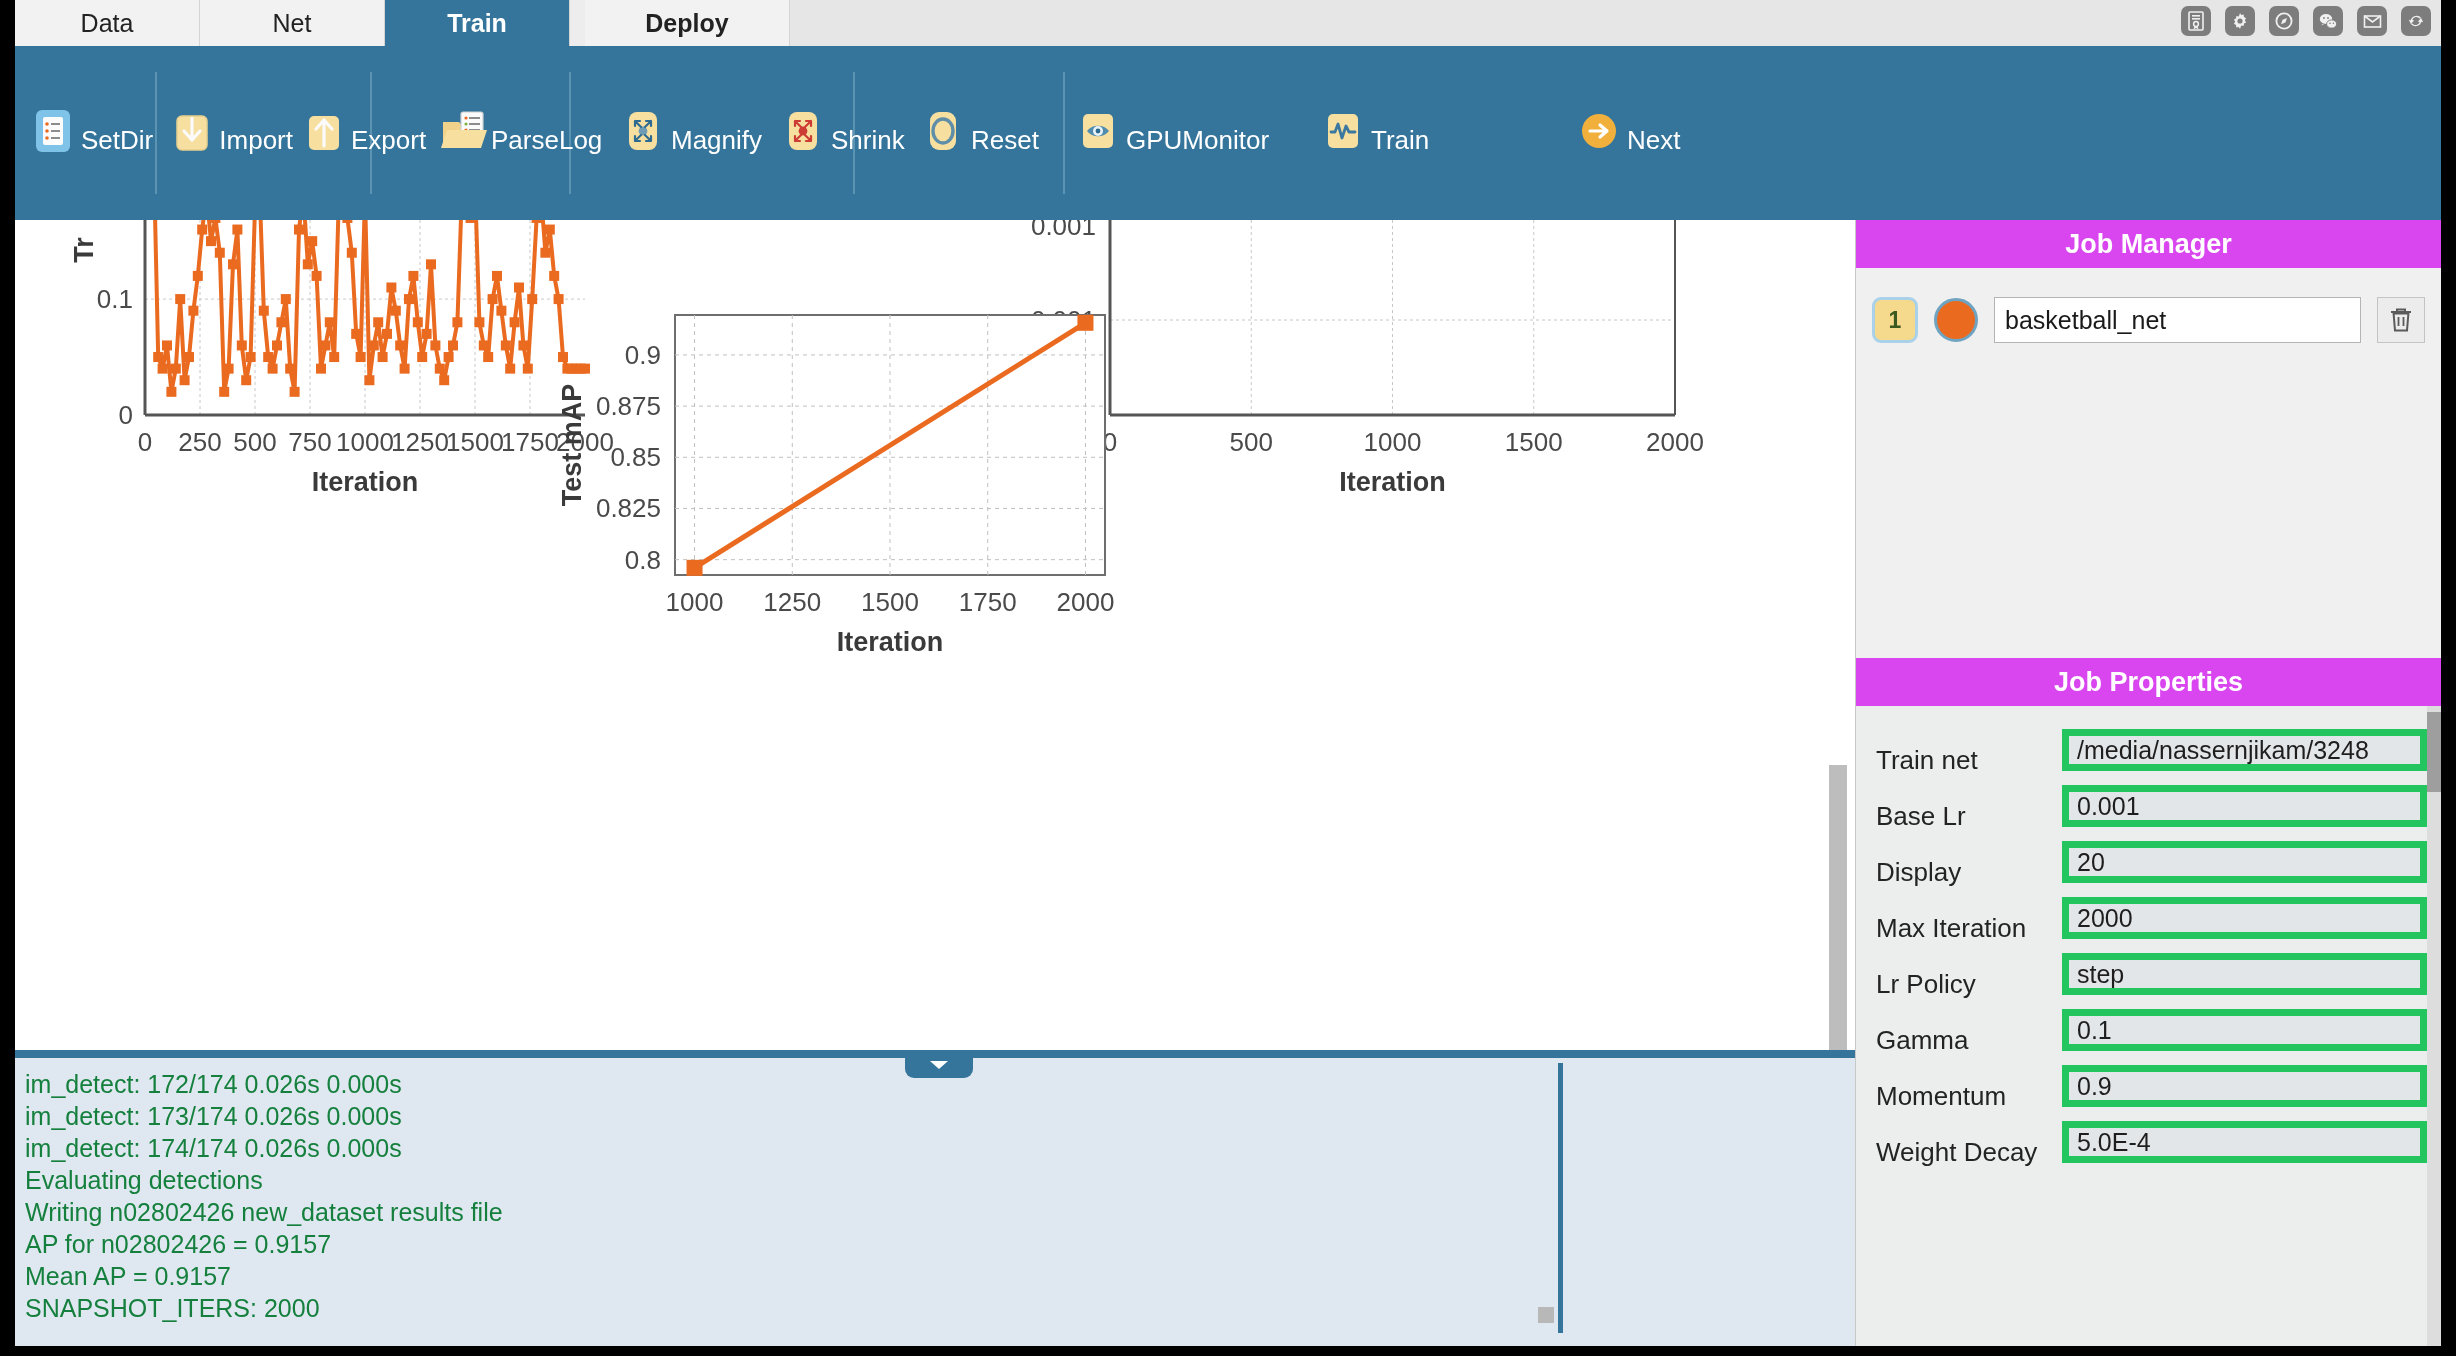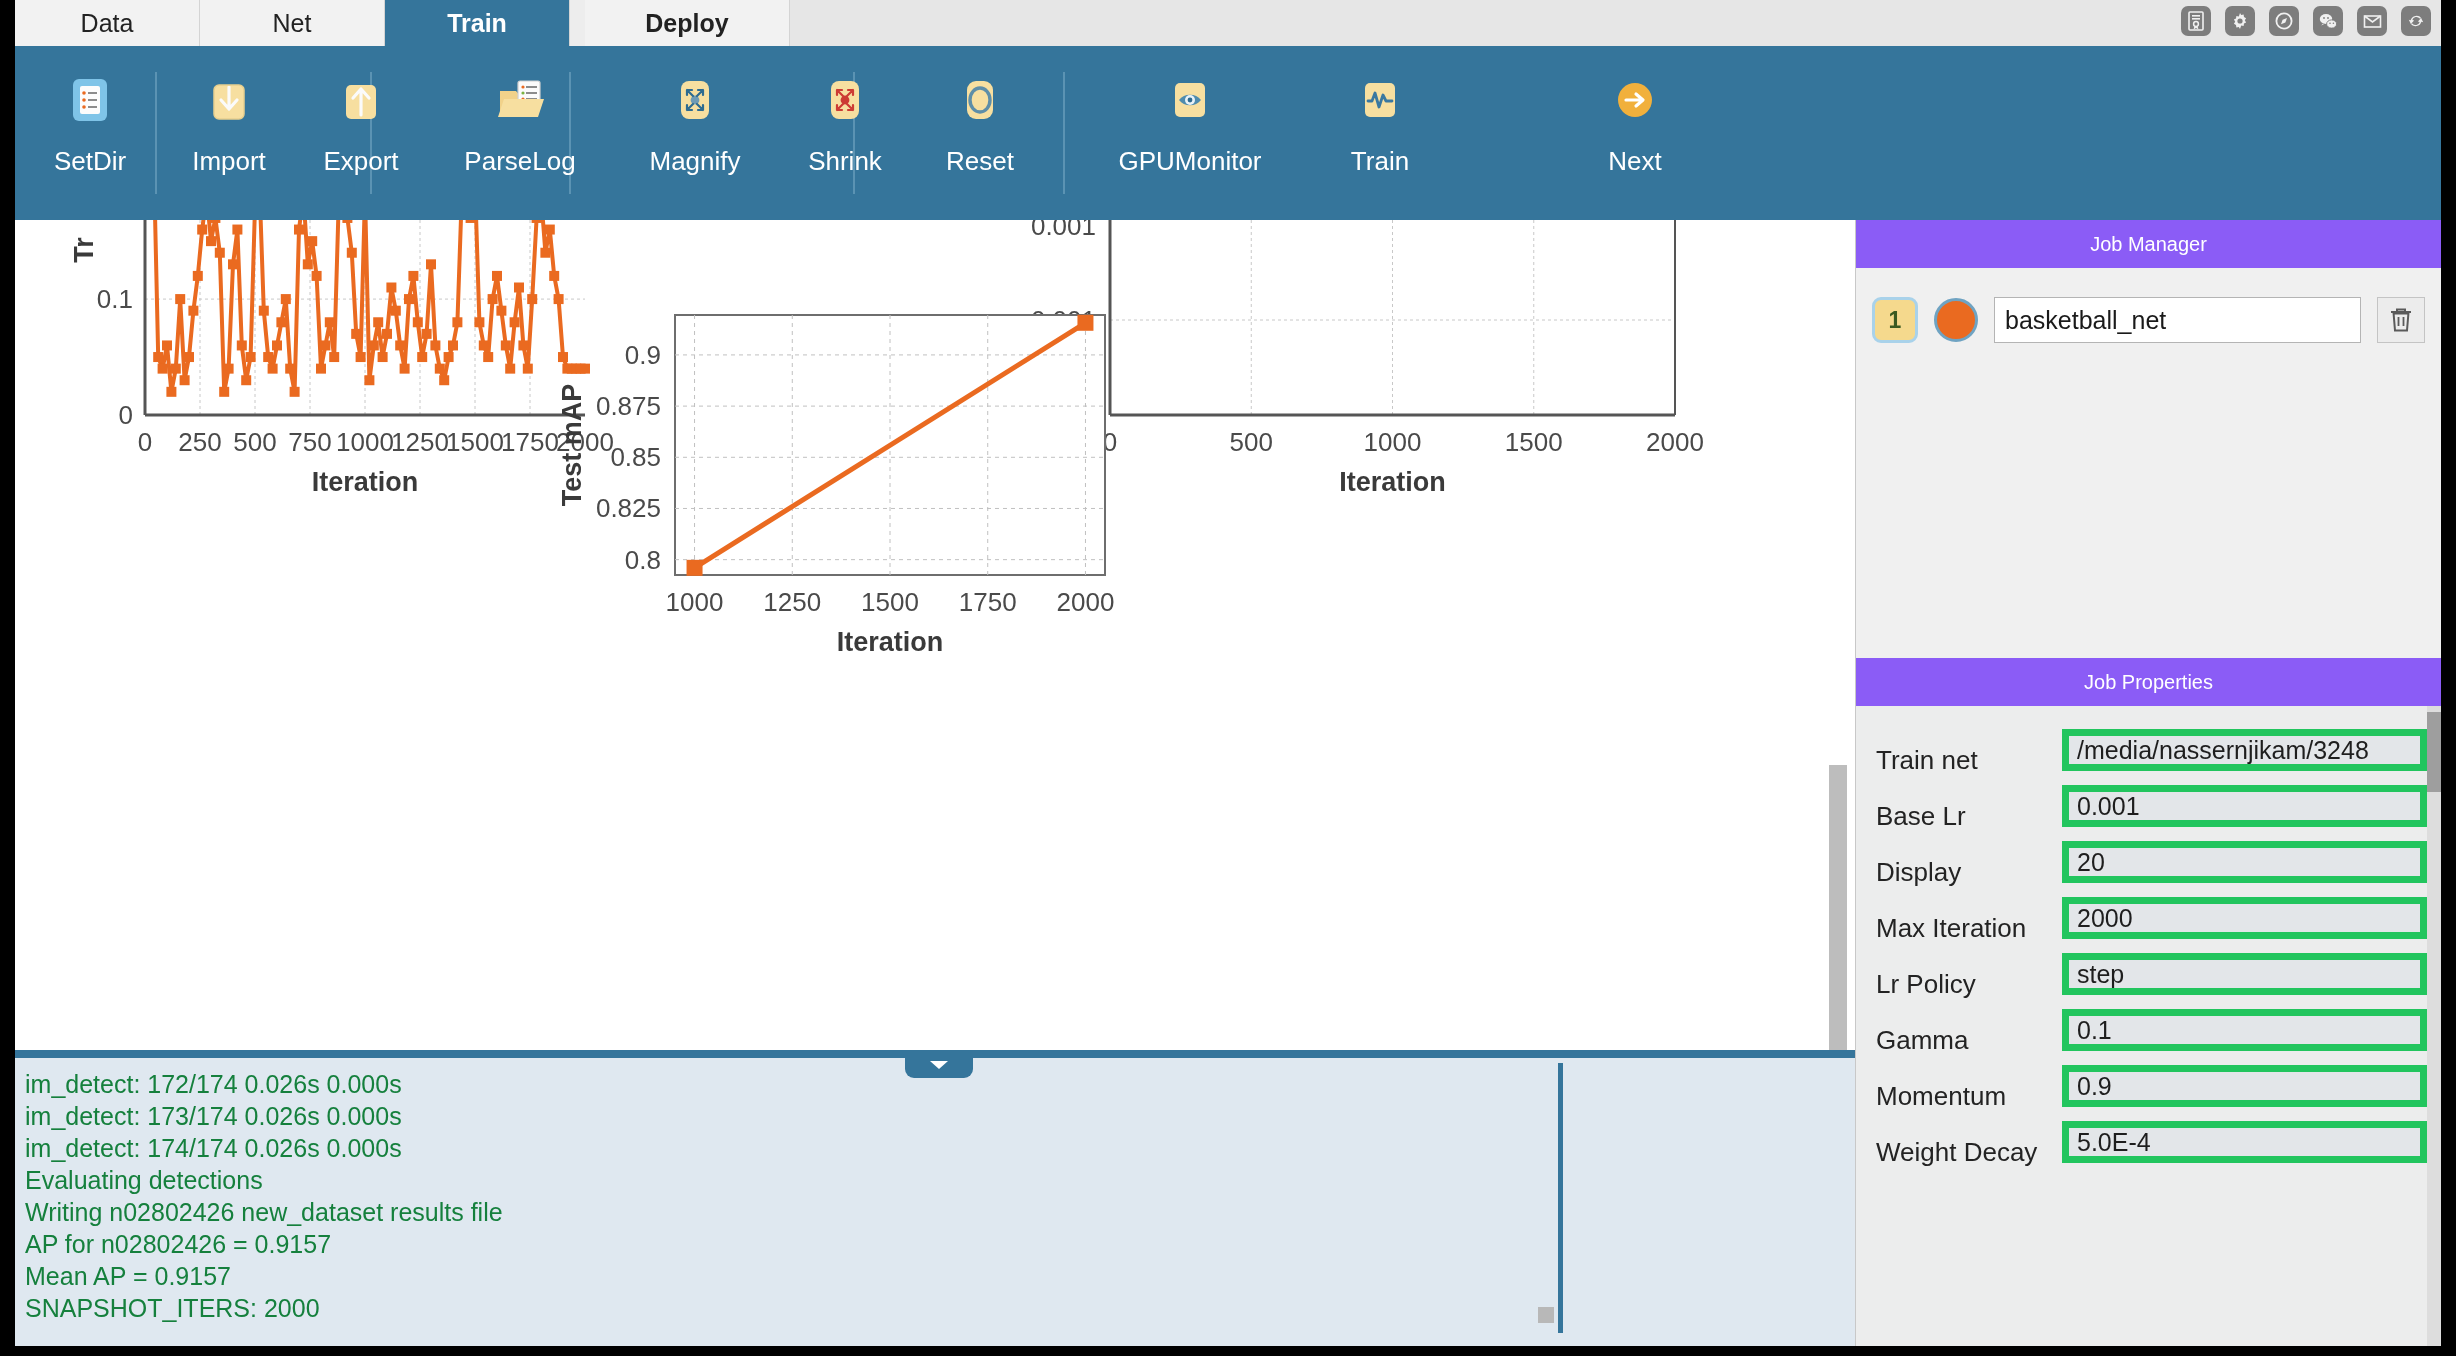--- a/index.html
+++ b/index.html
@@ -63,7 +63,7 @@
   }
   .tb-item {
     position:absolute; top:12px; height:150px;
-    display:flex; flex-direction:column; align-items:center; justify-content:flex-start;
+    display:flex; flex-direction:row; align-items:center; justify-content:flex-start;
     color:#ffffff; cursor:pointer; padding-top:14px;
   }
   .tb-ico {

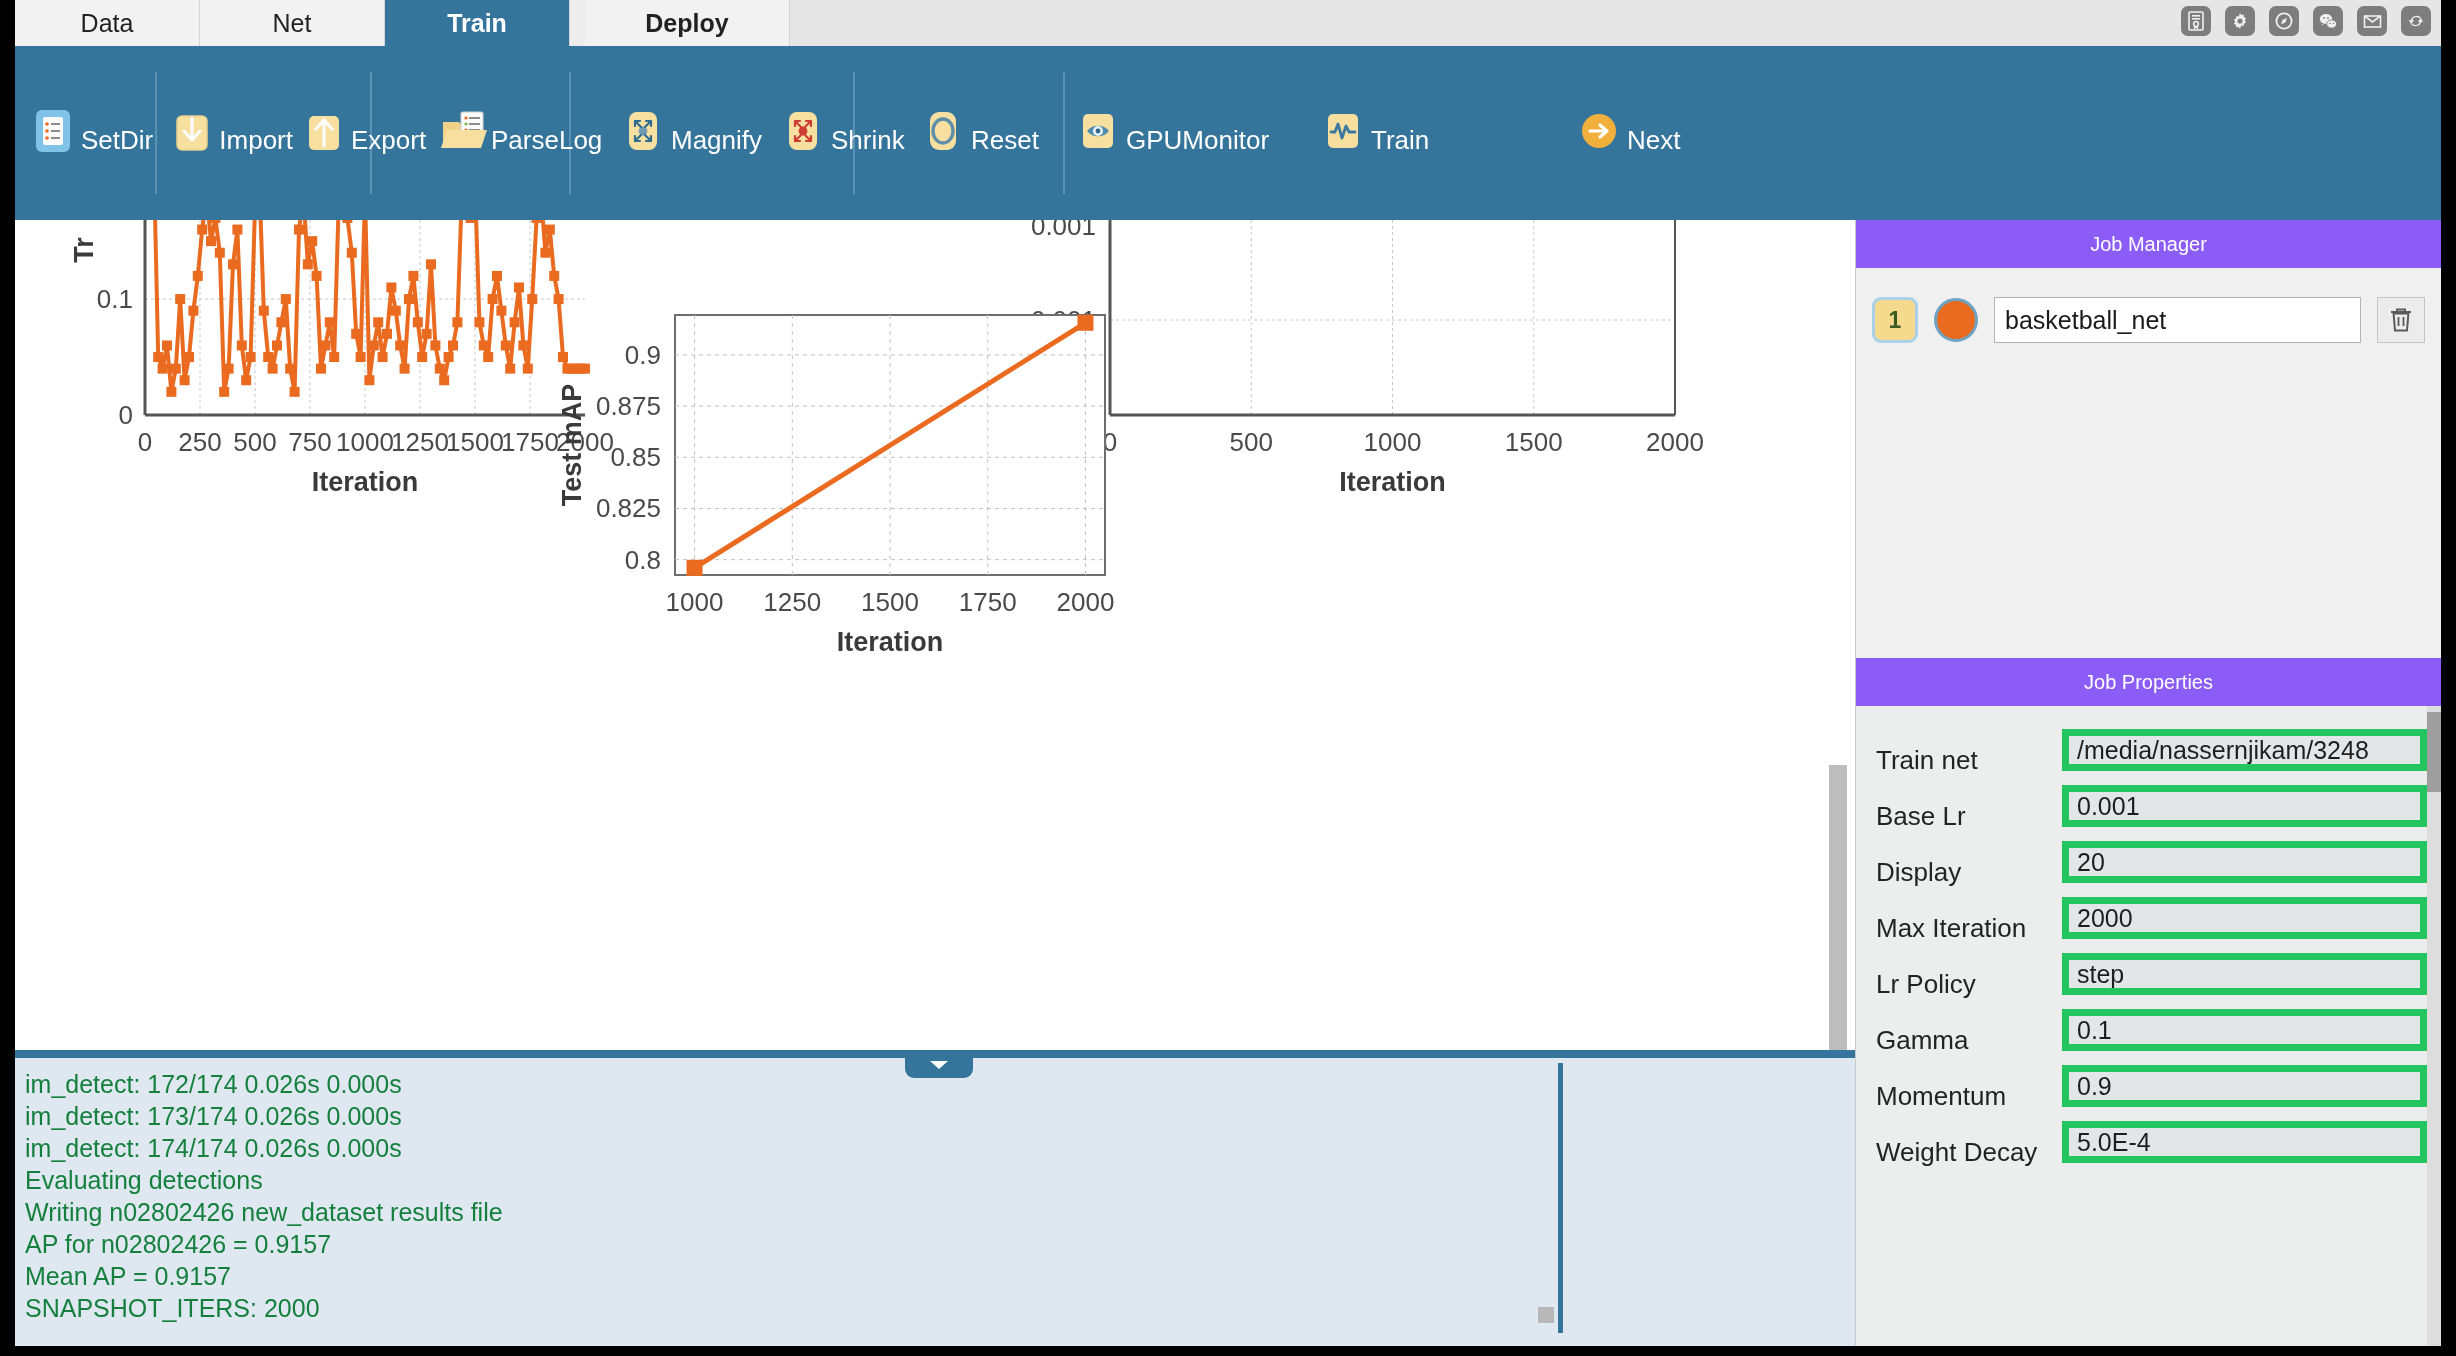--- a/index.html
+++ b/index.html
@@ -132,8 +132,8 @@
     border-left:1px solid #c8c8c8;
   }
   .panel-title {
-    height:48px; background:#8b5cf6; color:#fff;
-    font-size:20px; display:flex; align-items:center; justify-content:center;
+    height:48px; background:#d946ef; color:#fff;
+    font-size:27px; display:flex; align-items:center; justify-content:center;font-weight:bold;
   }
   .jm-body { height:390px; background:#f0f0f0; position:relative; }
   .job-row {

